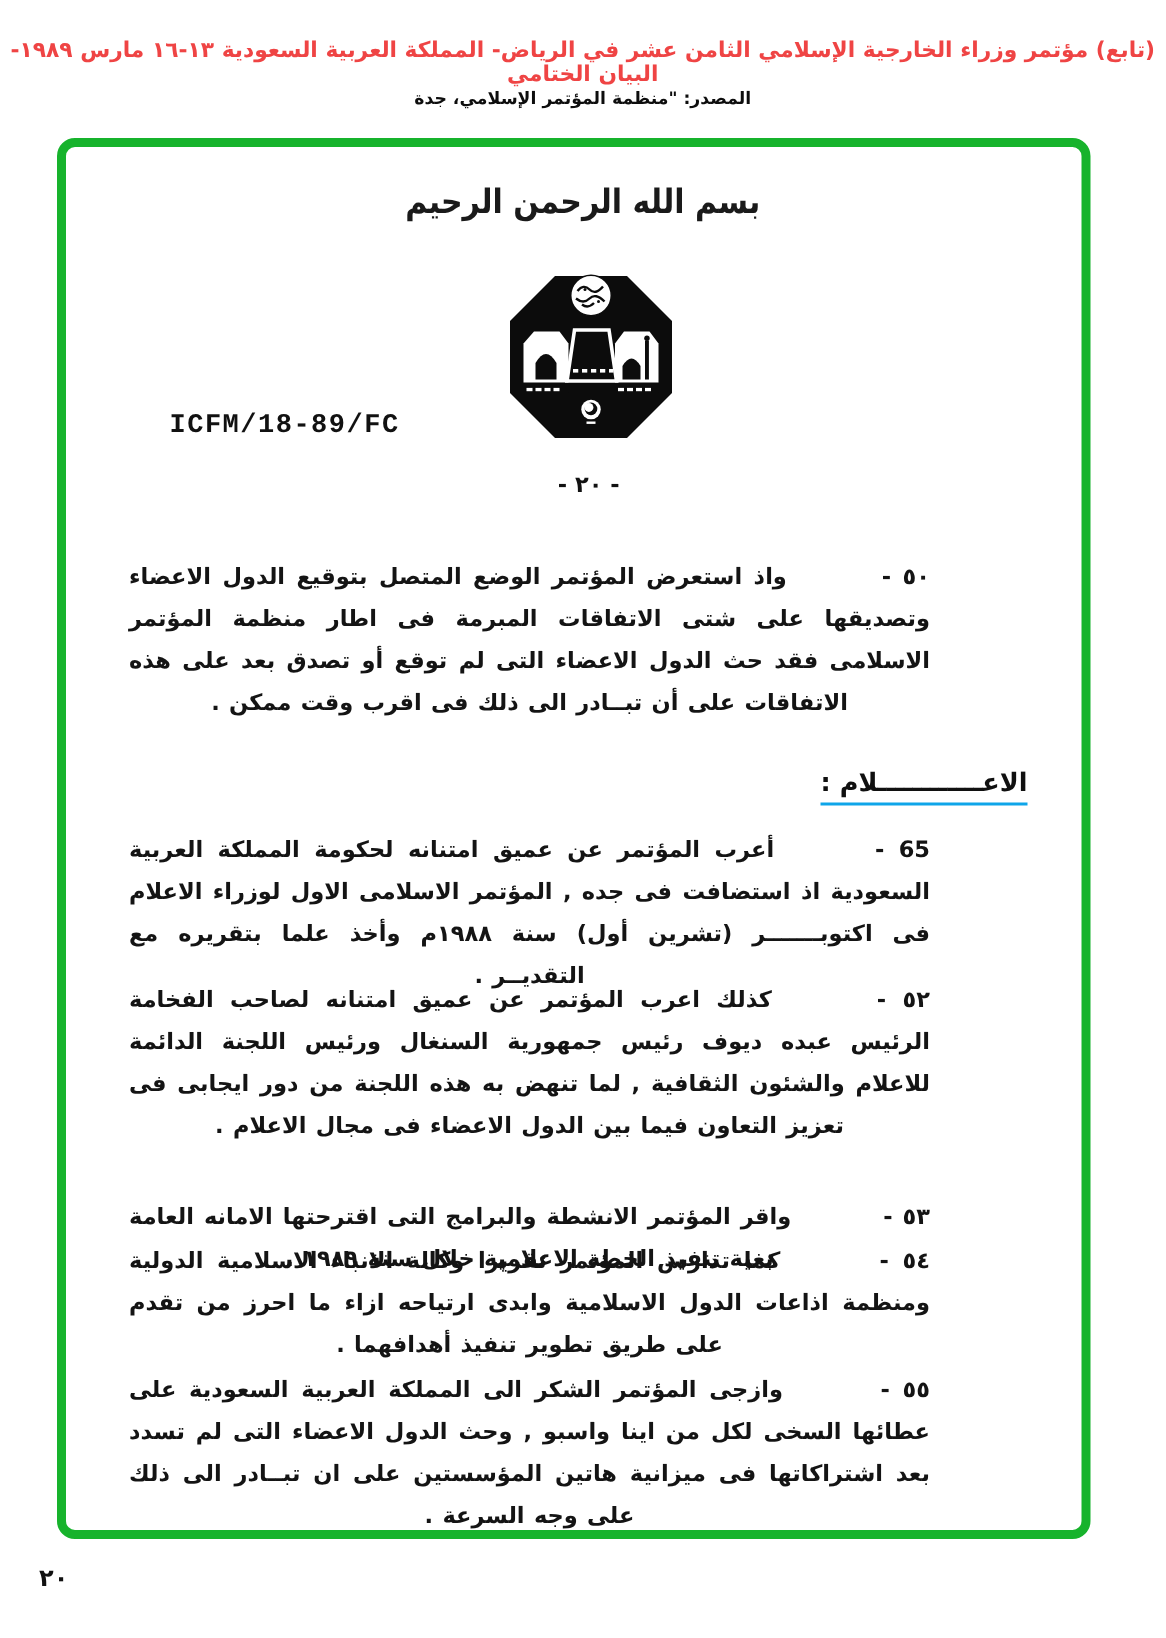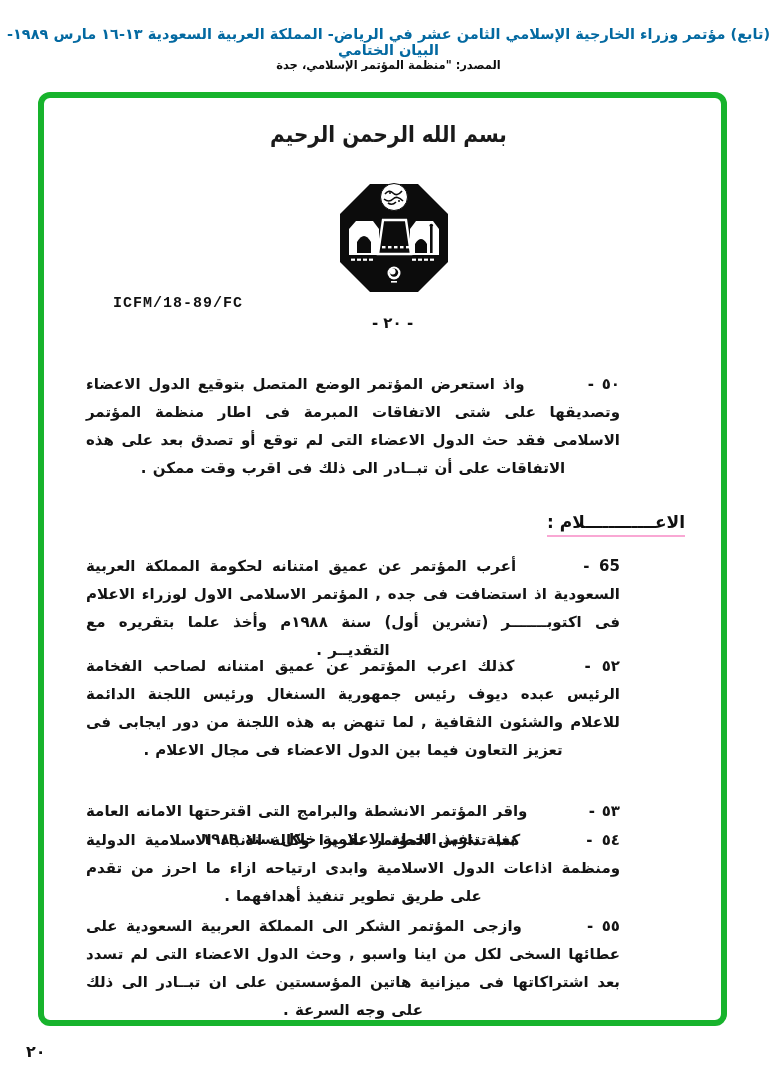--- a/index.html
+++ b/index.html
@@ -16,7 +16,7 @@
     position:absolute; top:26px; left:0; right:0;
     text-align:center; direction:rtl;
     font-size:14.5px; font-weight:bold; letter-spacing:0;
-    color:#0369a1;
+    color:#ef4444;
   }
   .hdr2 {
     position:absolute; top:58px; left:0; right:0;

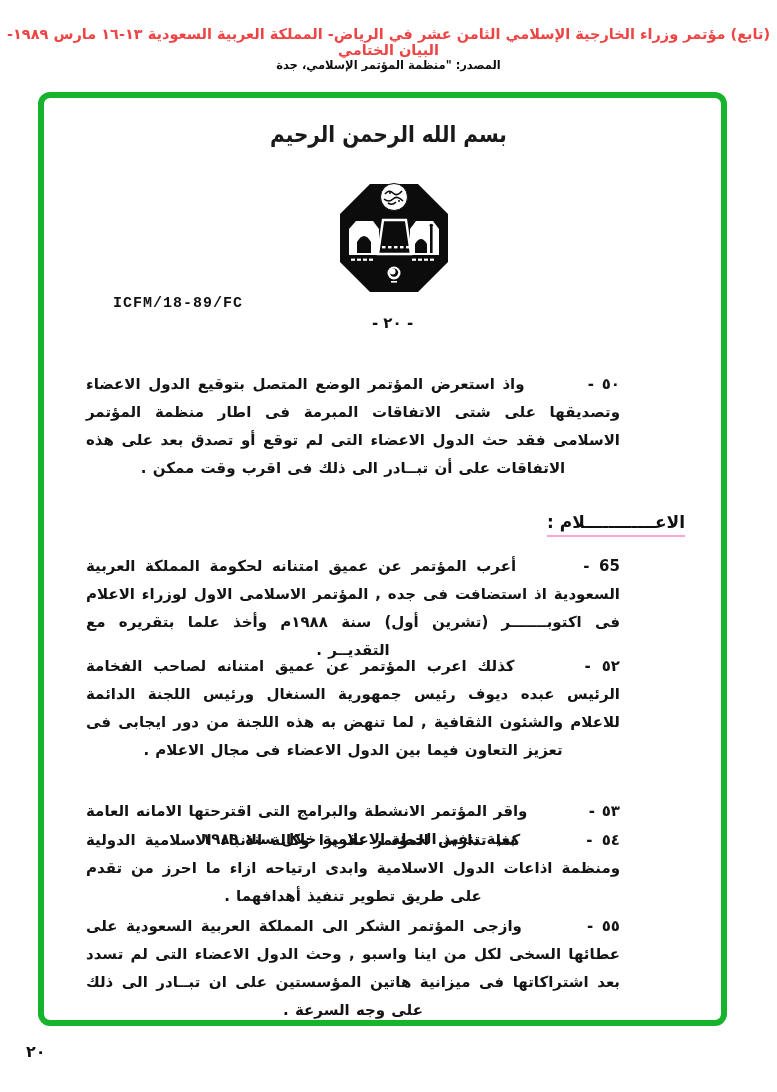--- a/index.html
+++ b/index.html
@@ -46,9 +46,9 @@
 
   
   .reference {
-    position:absolute; left:113px; top:295px;
+    position:absolute; left:113px; top:274px;
     font-family:"Liberation Mono","DejaVu Sans Mono",monospace;
-    font-size:15px; font-weight:bold; letter-spacing:1px; color:#111;text-align:center;
+    font-size:18px; font-weight:bold; letter-spacing:1px; color:#111;text-align:center;
   }
   .page-marker {
     position:absolute; top:314px; left:0; right:0;

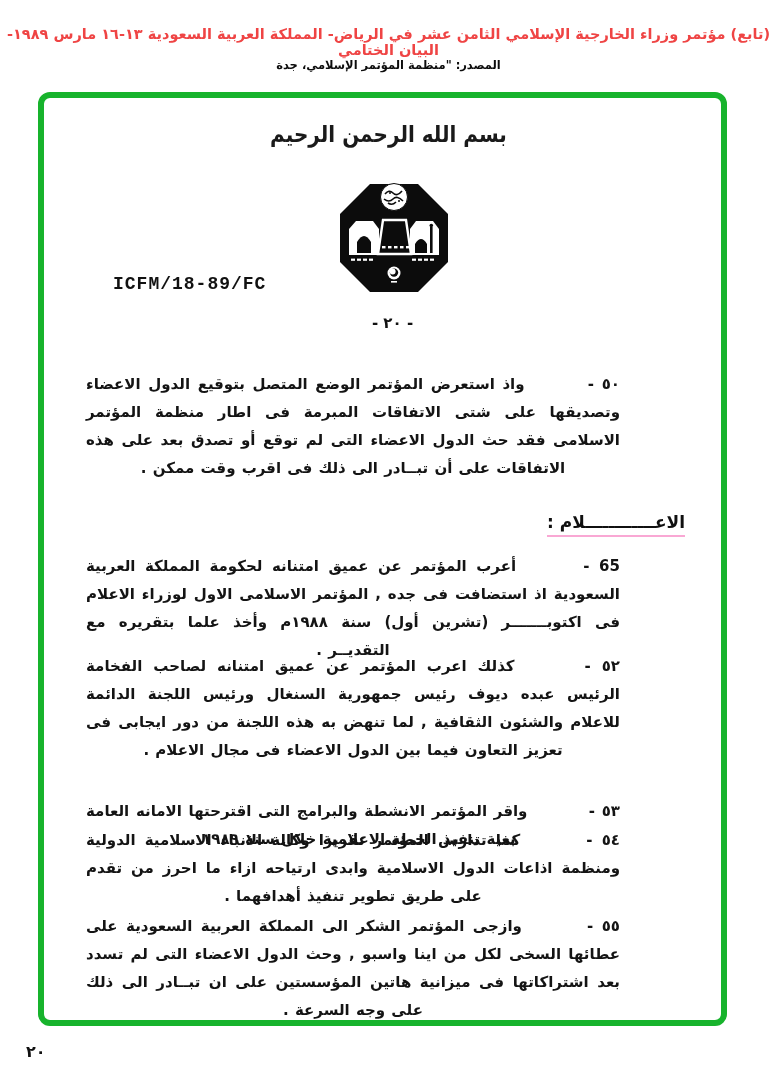--- a/index.html
+++ b/index.html
@@ -63,7 +63,7 @@
     direction:rtl; font-size:17px; font-weight:bold; color:#101010;
   }
   .section-heading .underlined {
-    border-bottom:2px solid #f9a8d4; padding-bottom:3px;
+    border-bottom:2px solid #0ea5e9; padding-bottom:3px;
   }
 
   

